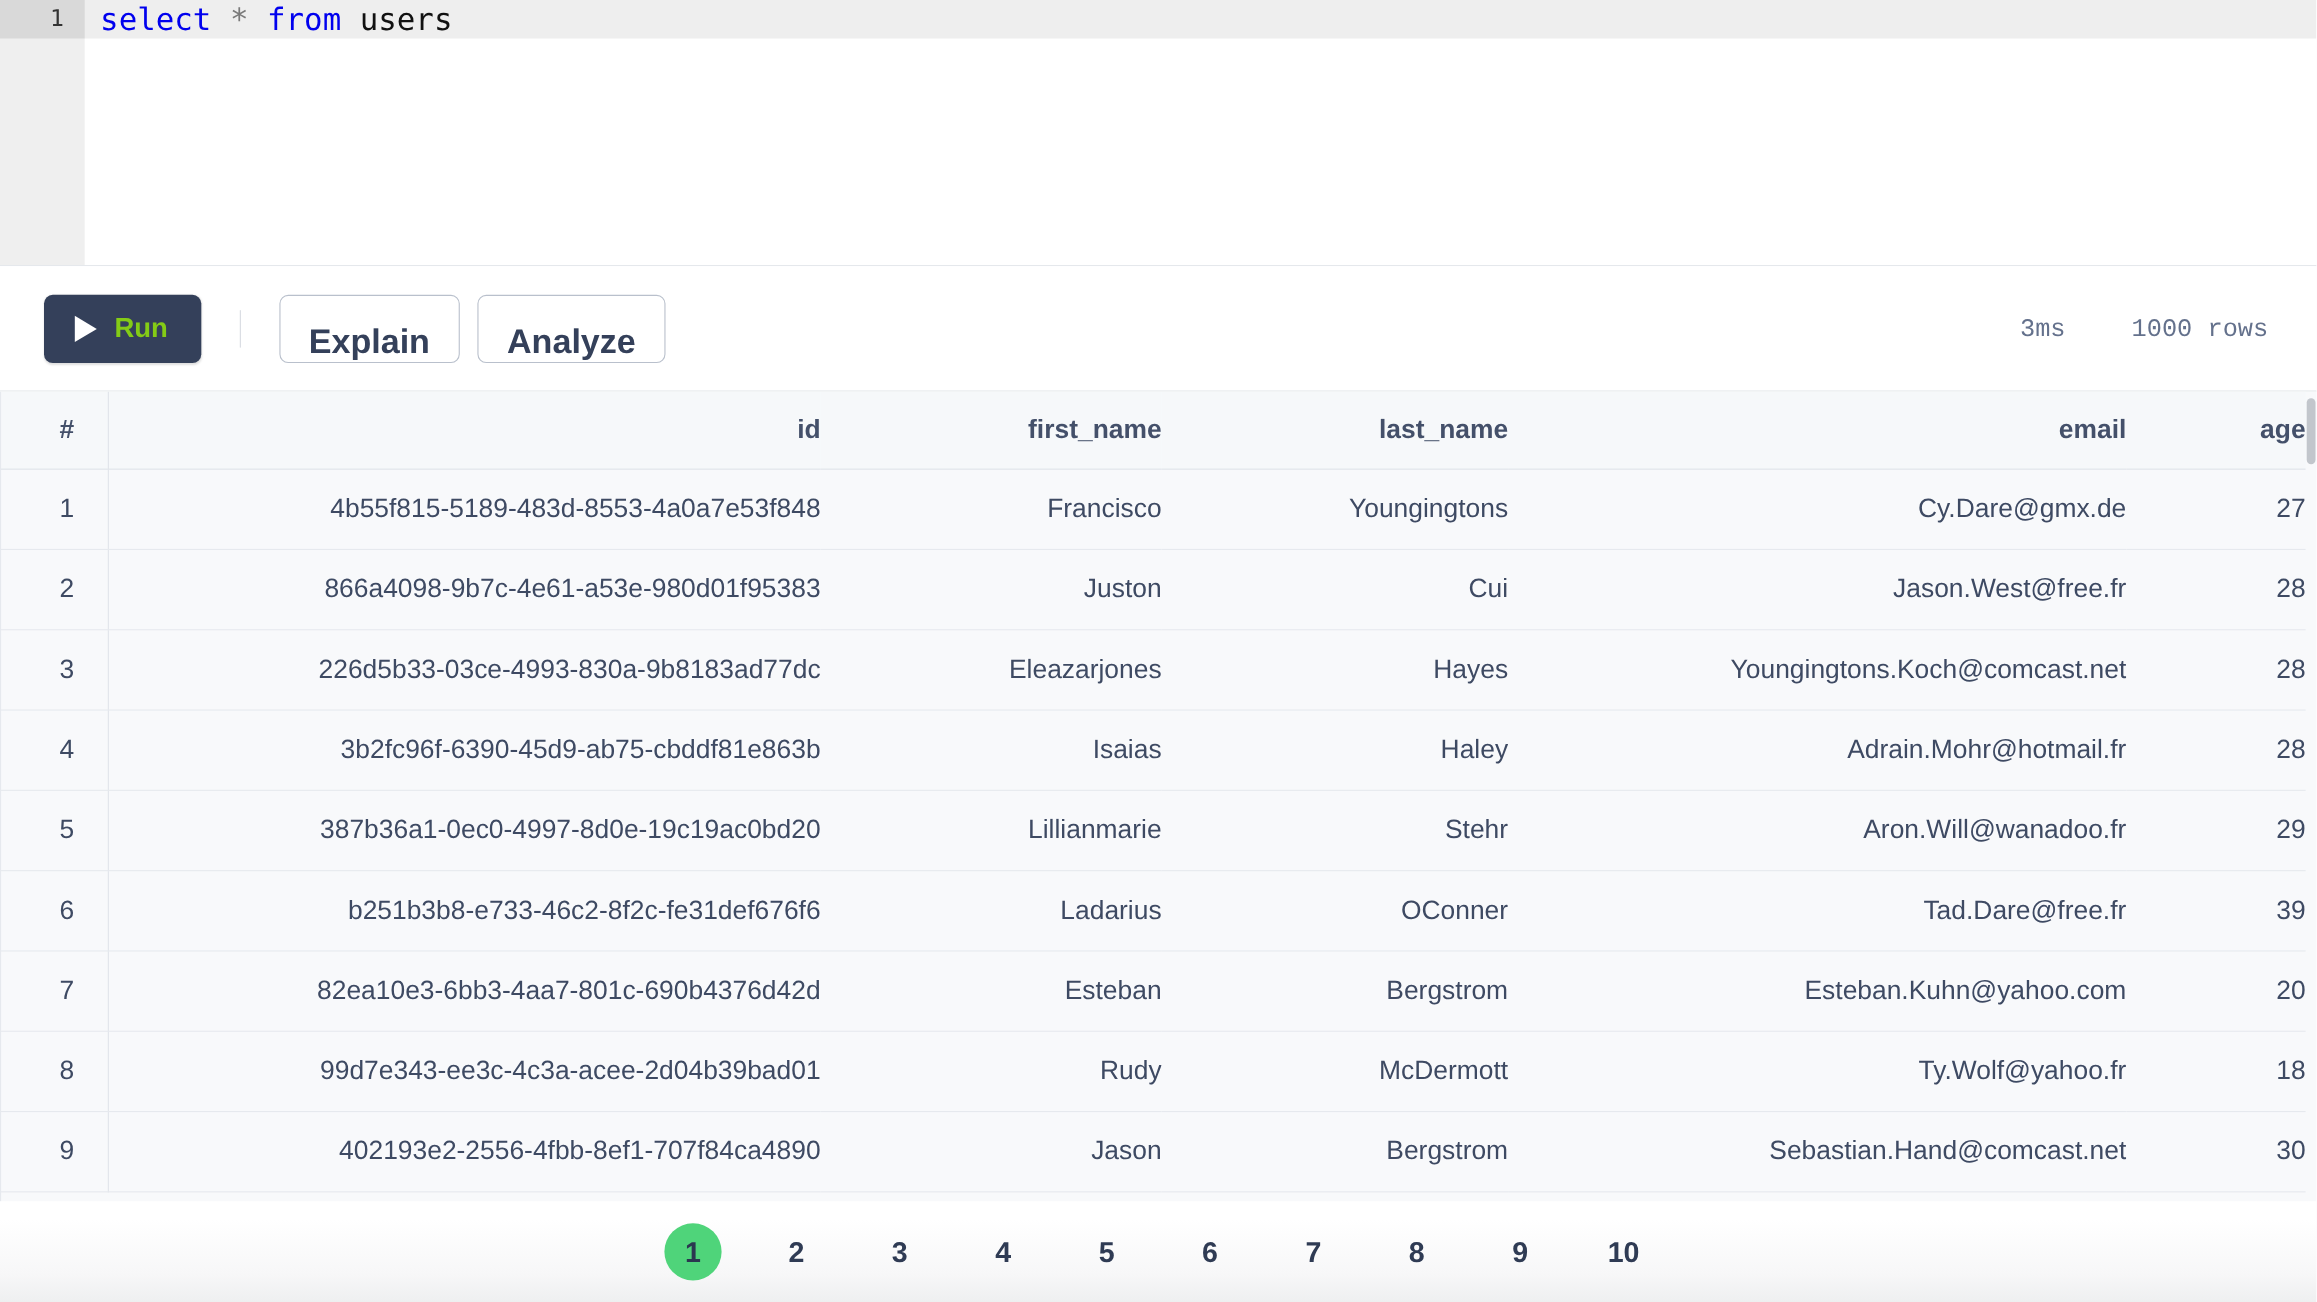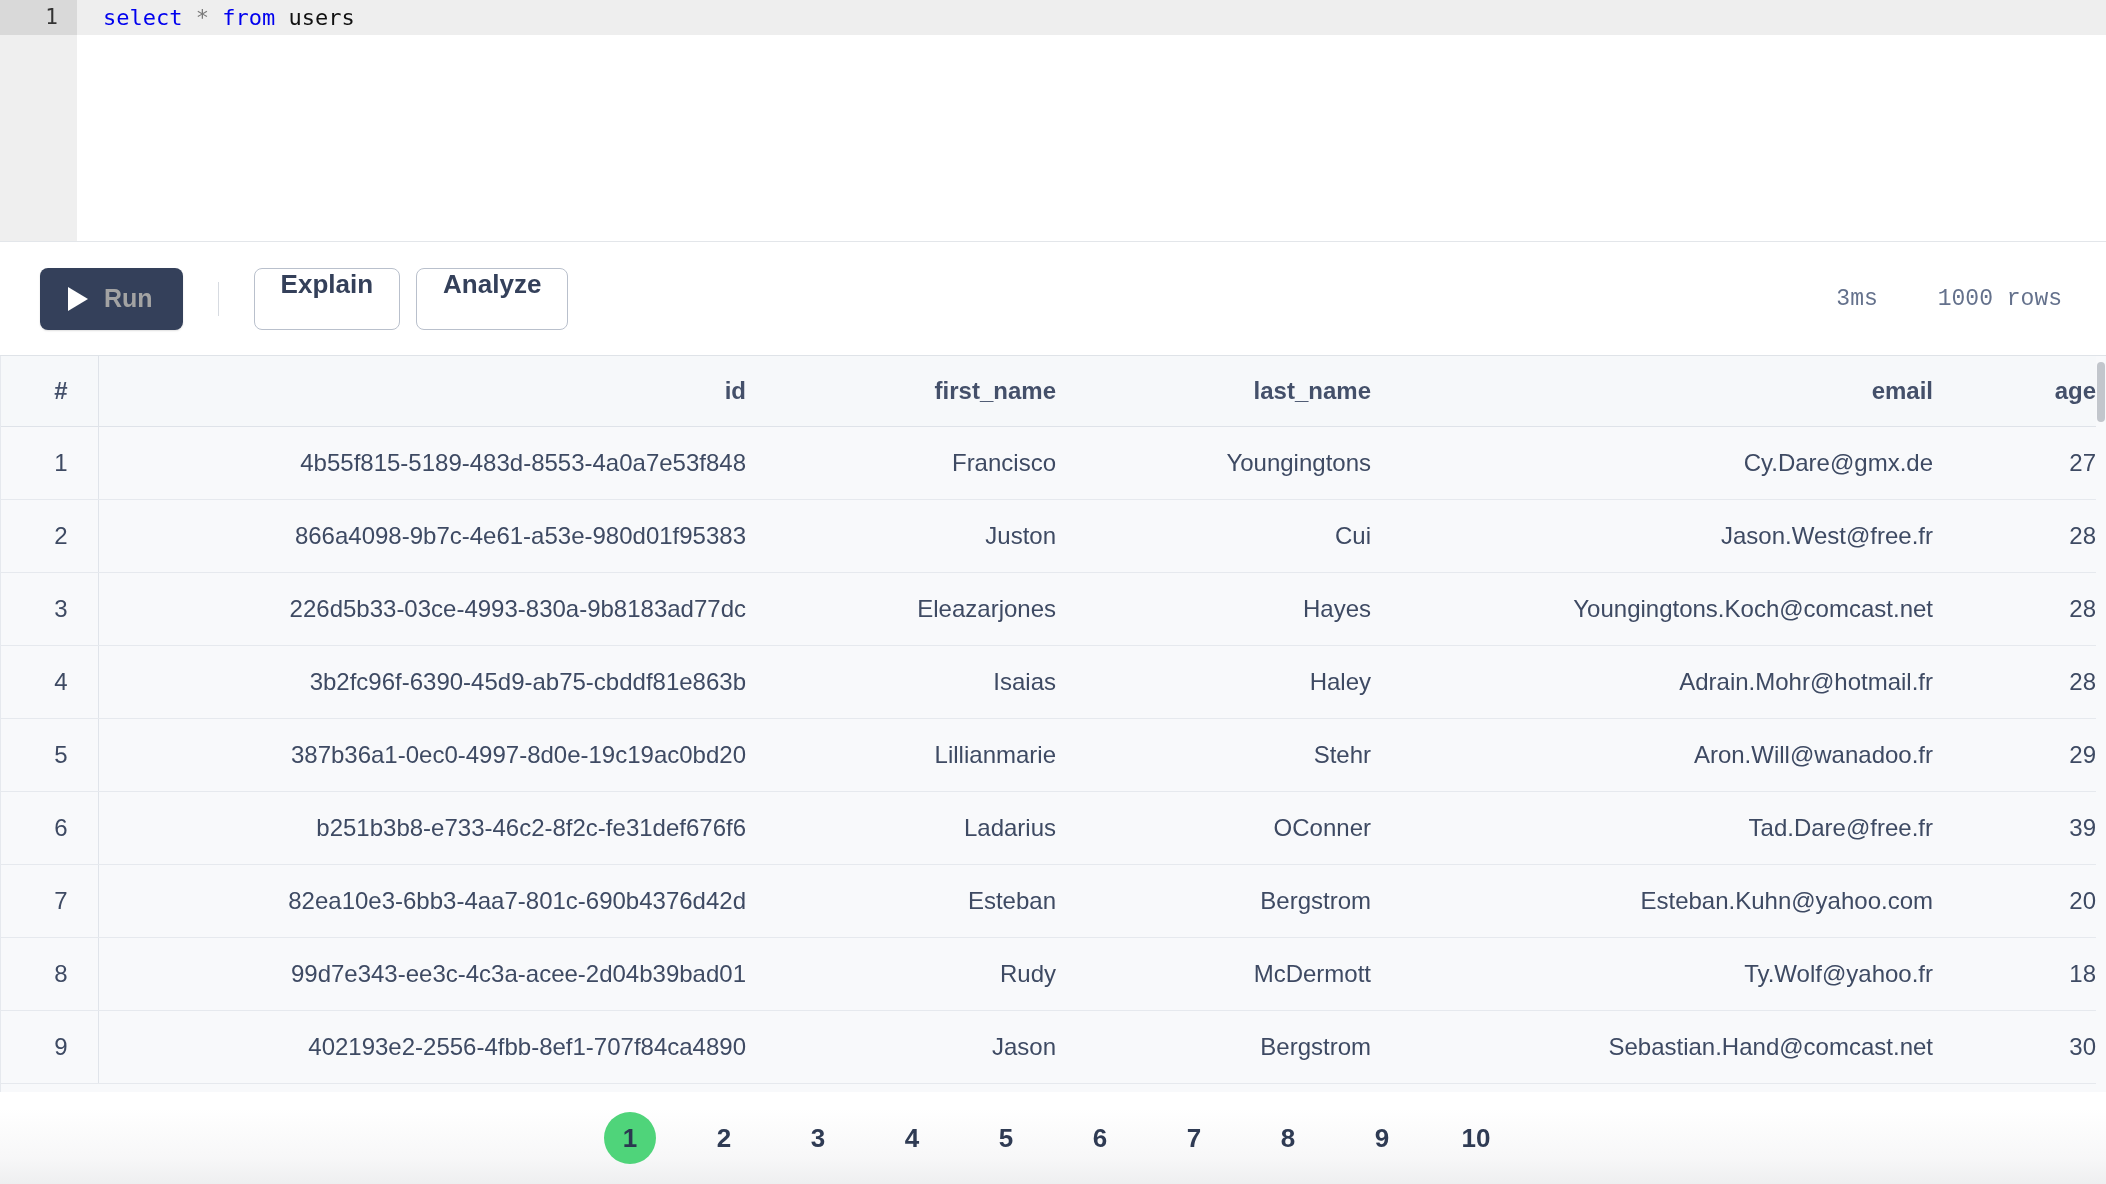--- a/index.html
+++ b/index.html
@@ -72,12 +72,11 @@
   .line-content {
     padding-left: 14px;
     font-family: "DejaVu Sans Mono", "Liberation Mono", monospace;
-    font-size: 22px;
+    font-size: 28px;
     line-height: 35px;
     color: #111111;
     white-space: pre;
     letter-spacing: 0px;
-    margin-left: 12px;
   }
   .tok-kw { color: #0000ee; }
   .tok-op { color: #7a7a7a; }

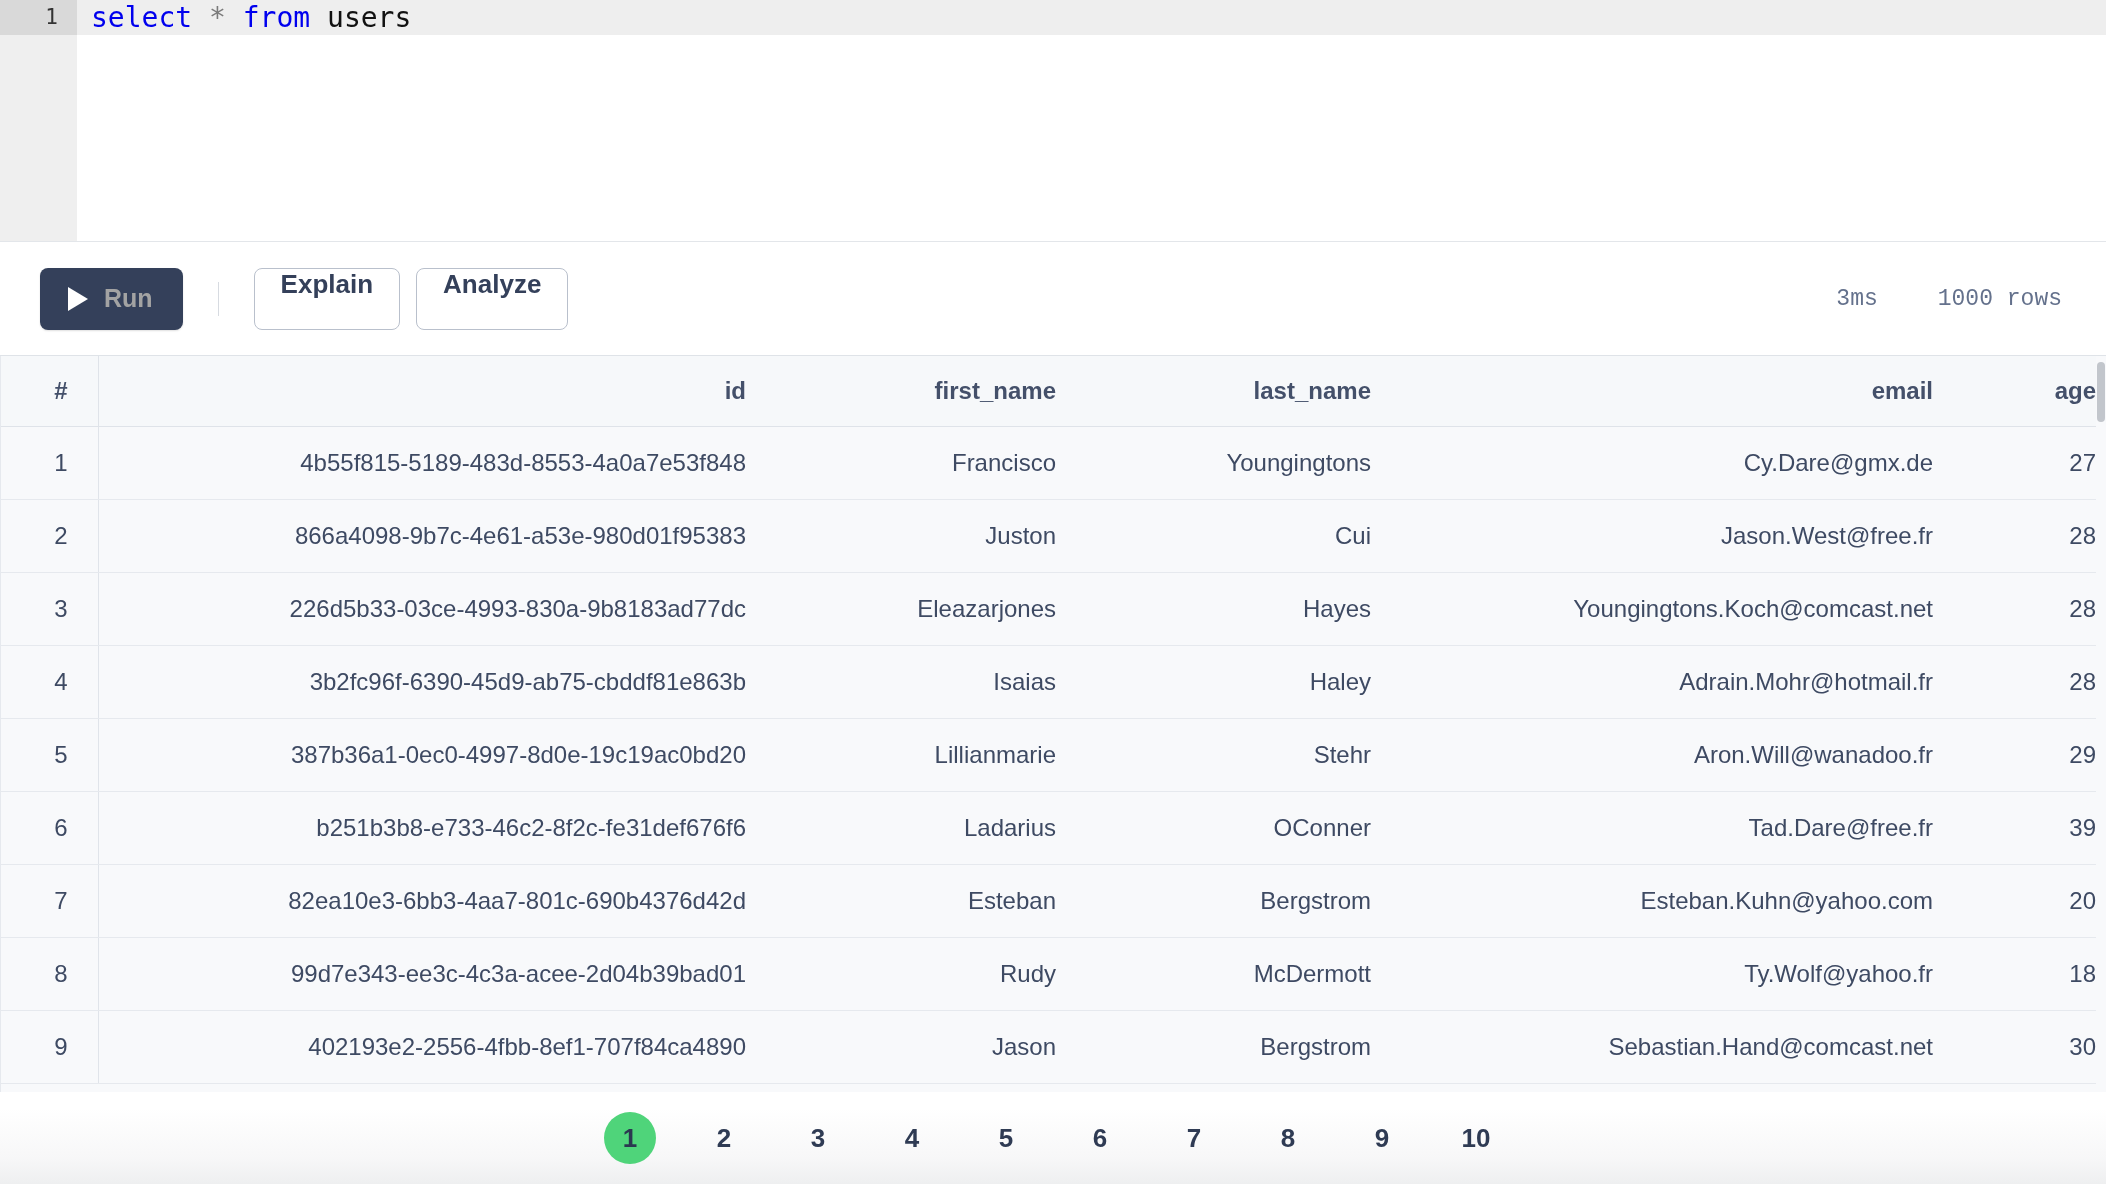--- a/index.html
+++ b/index.html
@@ -101,7 +101,7 @@
     height: 62px;
     padding: 0 30px 0 26px;
     background: #34405a;
-    color: #a3a3a3;
+    color: #84cc16;
     border: none;
     border-radius: 8px;
     font-family: "Liberation Sans", sans-serif;

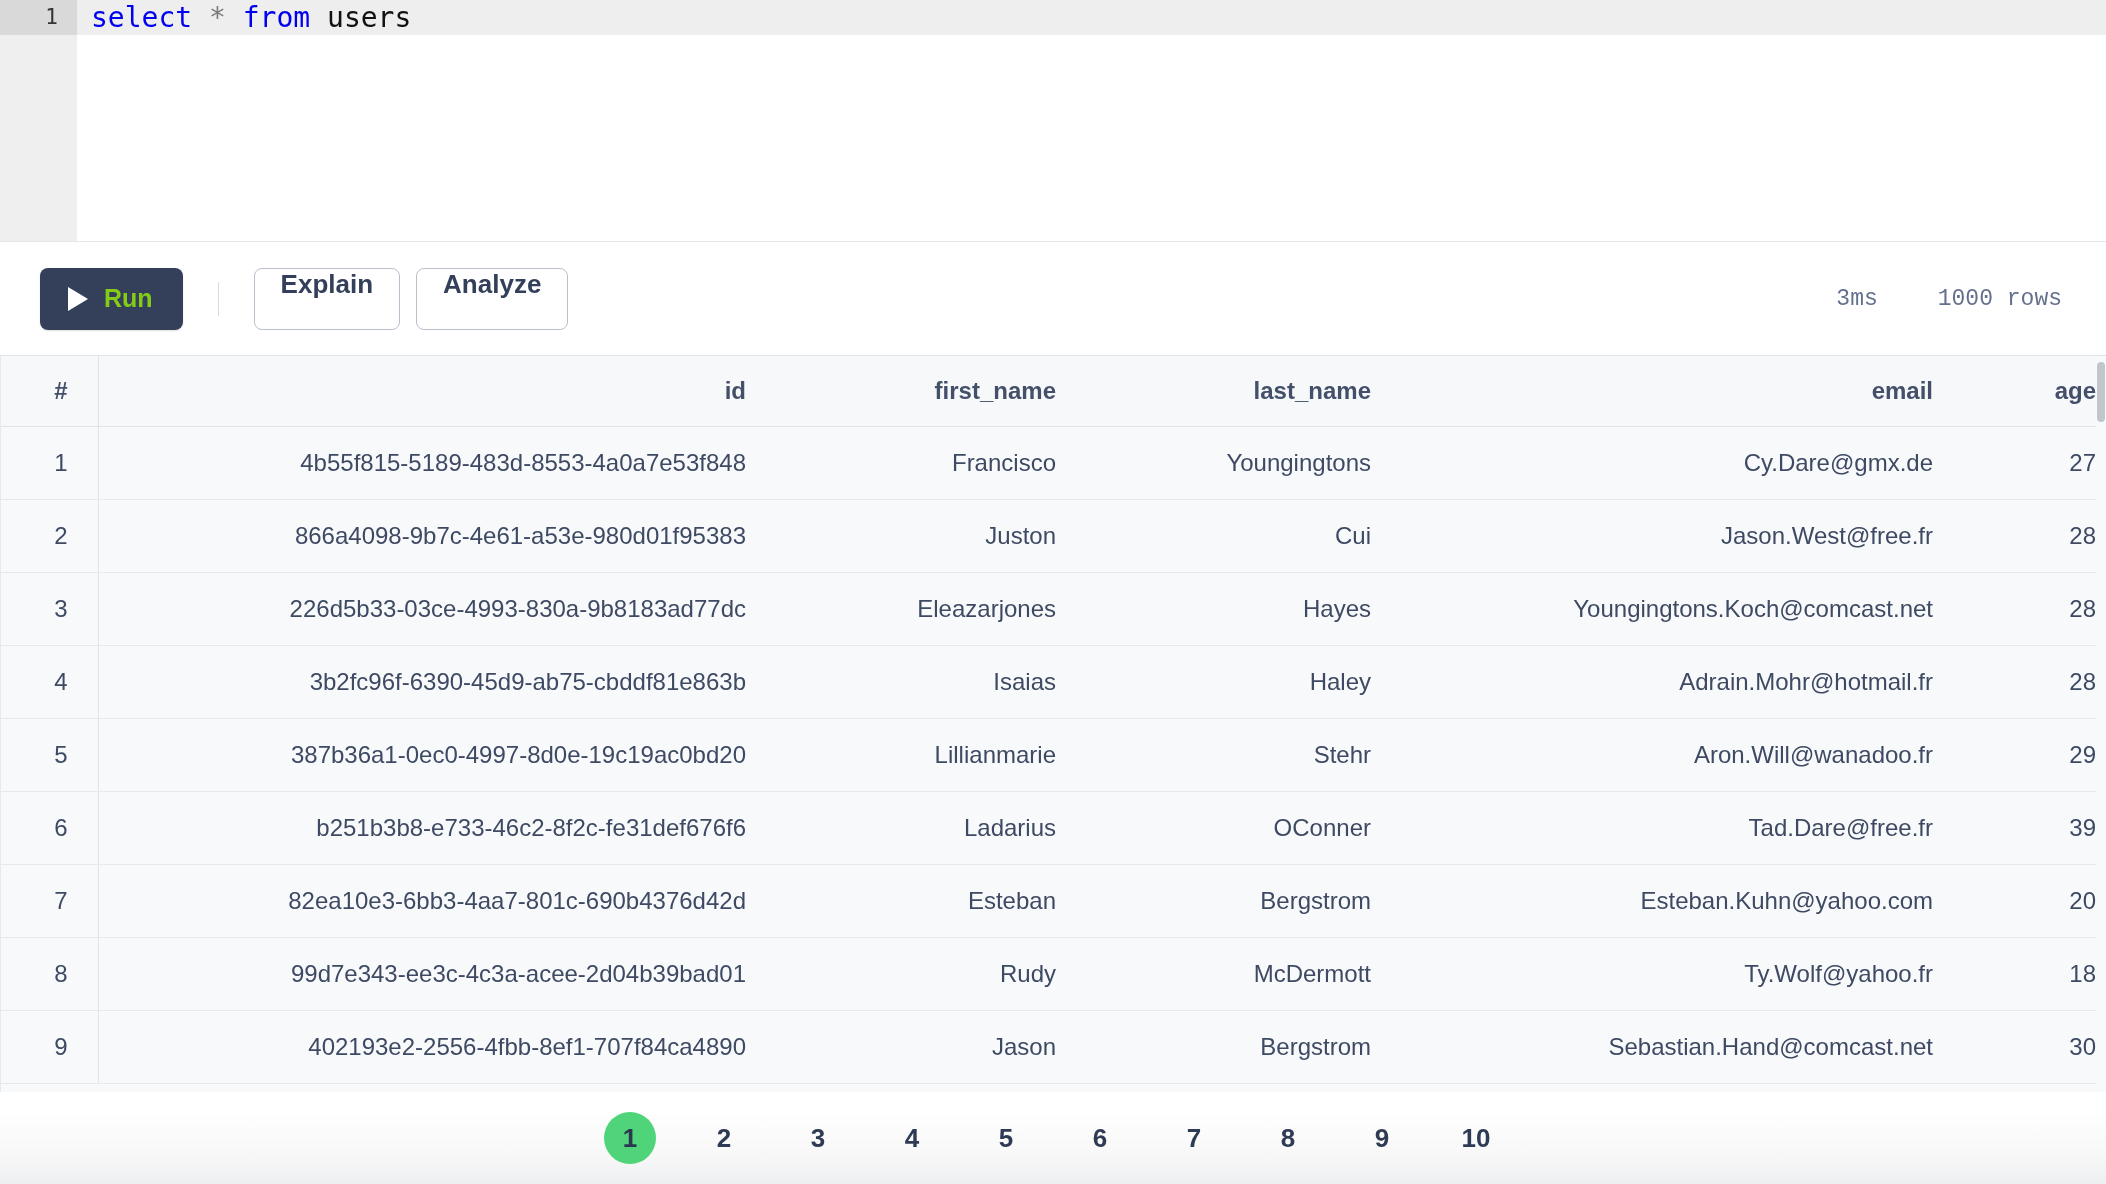--- a/index.html
+++ b/index.html
@@ -119,7 +119,7 @@
   }
   .btn-outline {
     display: inline-flex;
-    align-items: flex-start;
+    align-items: flex-end;
     justify-content: center;
     height: 62px;
     padding: 0 26px;
@@ -128,7 +128,7 @@
     border: 1px solid #b9c0cc;
     border-radius: 8px;
     font-family: "Liberation Sans", sans-serif;
-    font-size: 26px;
+    font-size: 31px;
     font-weight: 700;
     cursor: pointer;
     margin-right: 16px;

